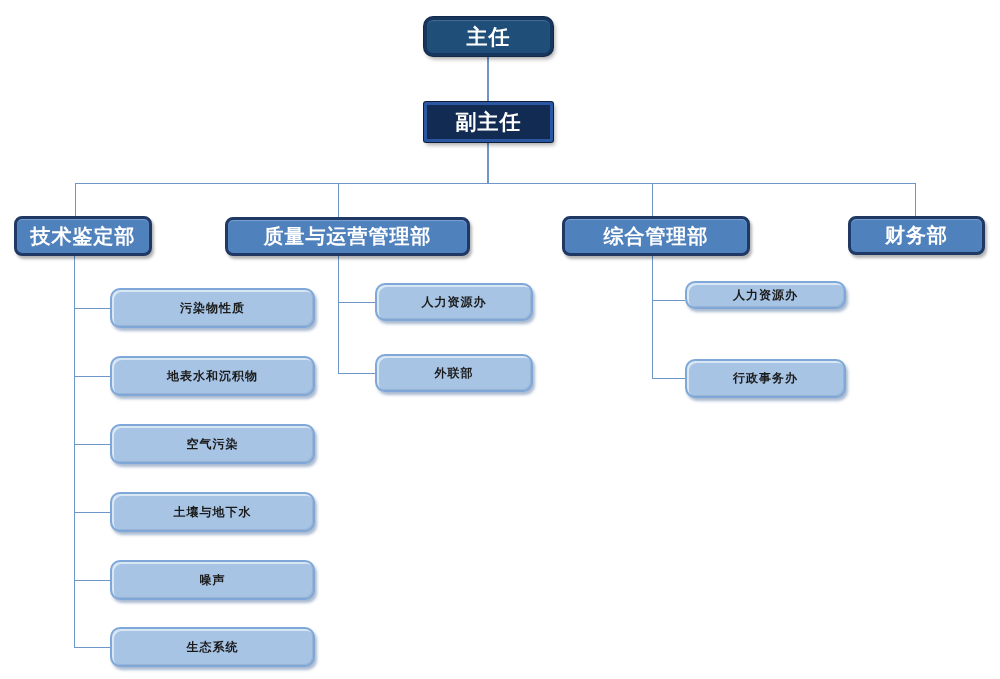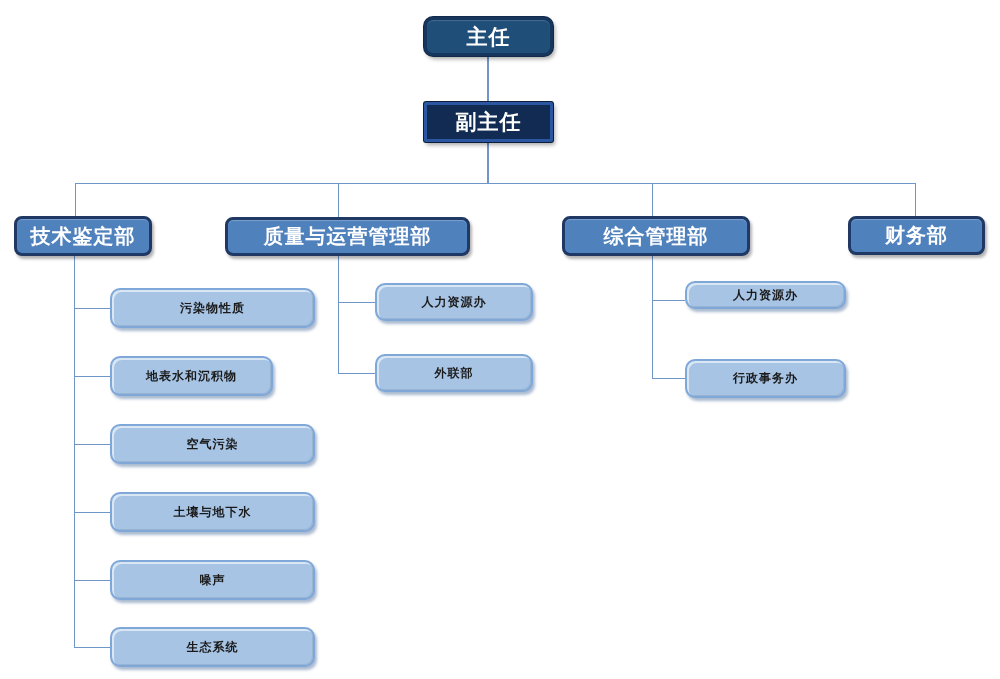--- a/index.html
+++ b/index.html
@@ -91,7 +91,7 @@
   <div class="node l3" style="left:110px;top:288px;width:205px;height:40px">
     <span>污染物性质</span>
   </div>
-  <div class="node l3" style="left:110px;top:356px;width:163px;height:40px">
+  <div class="node l3" style="left:110px;top:356px;width:205px;height:40px">
     <span>地表水和沉积物</span>
   </div>
   <div class="node l3" style="left:110px;top:424px;width:205px;height:40px">

